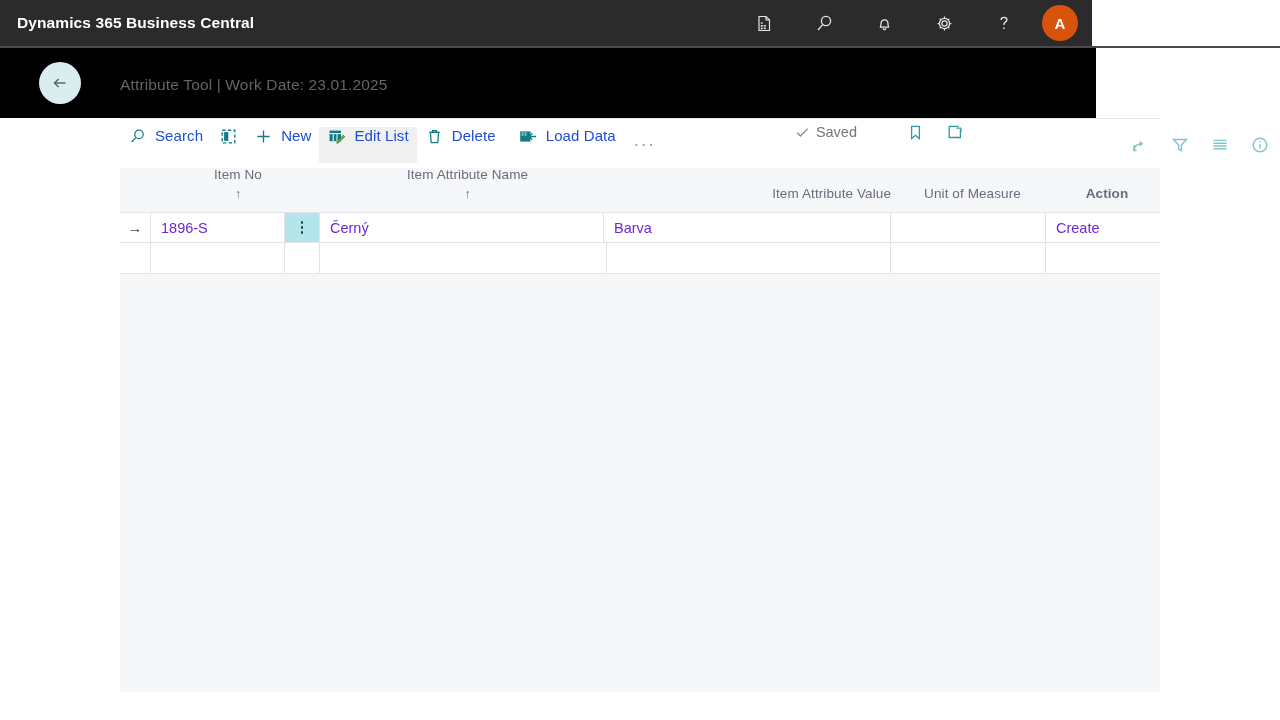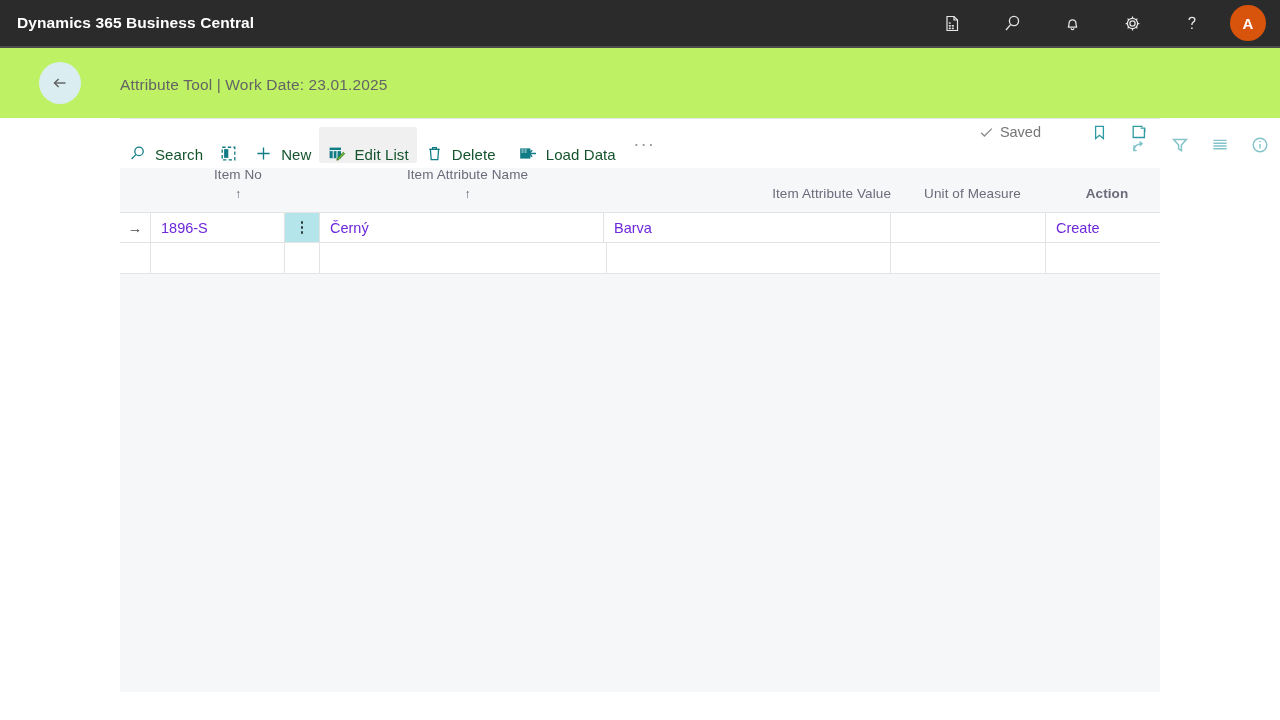--- a/index.html
+++ b/index.html
@@ -13,7 +13,7 @@
   
   .appbar {
     position: absolute; left: 0; top: 0;
-    width: 1280px; height: 46px;
+    width: 1092px; height: 46px;
     background: #2b2b2b;
     display: flex; align-items: center;
   }

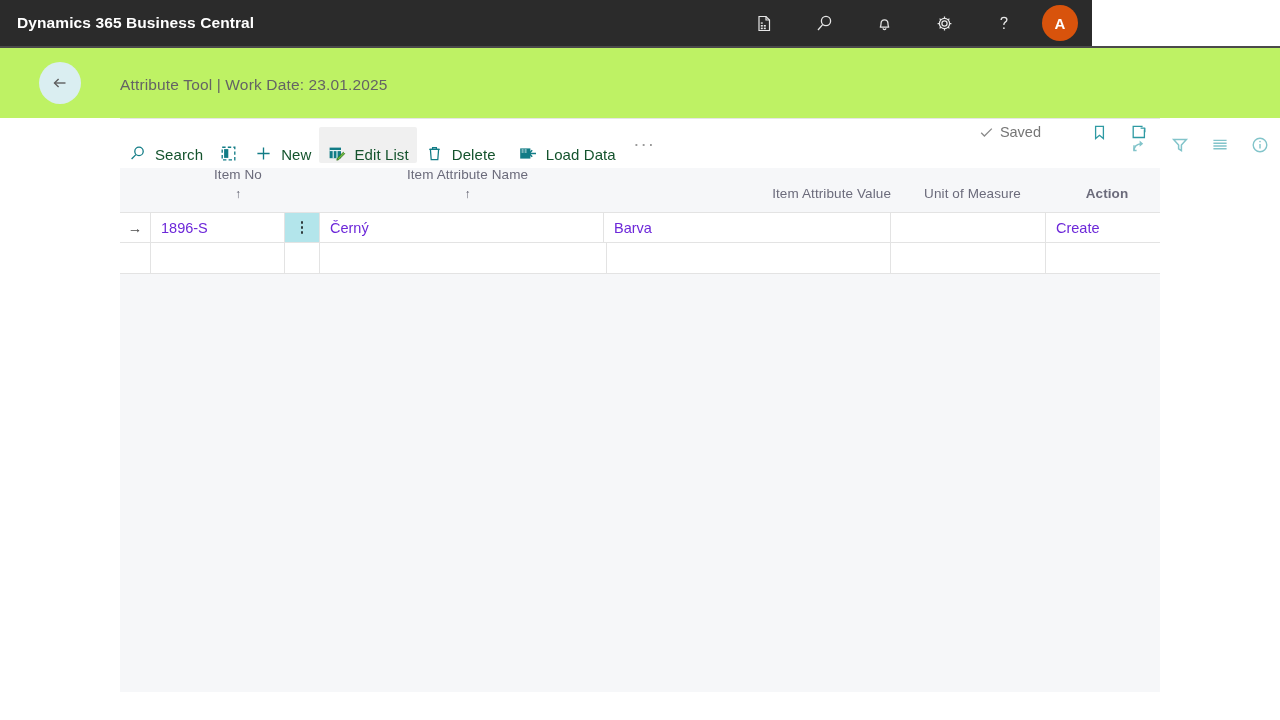--- a/index.html
+++ b/index.html
@@ -53,8 +53,8 @@
   
   .page-head {
     position: absolute; left: 0; top: 48px;
-    width: 1280px; height: 70px;
-    background: #bef264;
+    width: 1096px; height: 70px;
+    background: #000000;
   }
   .back-circle {
     position: absolute; left: 39px; top: 14px;

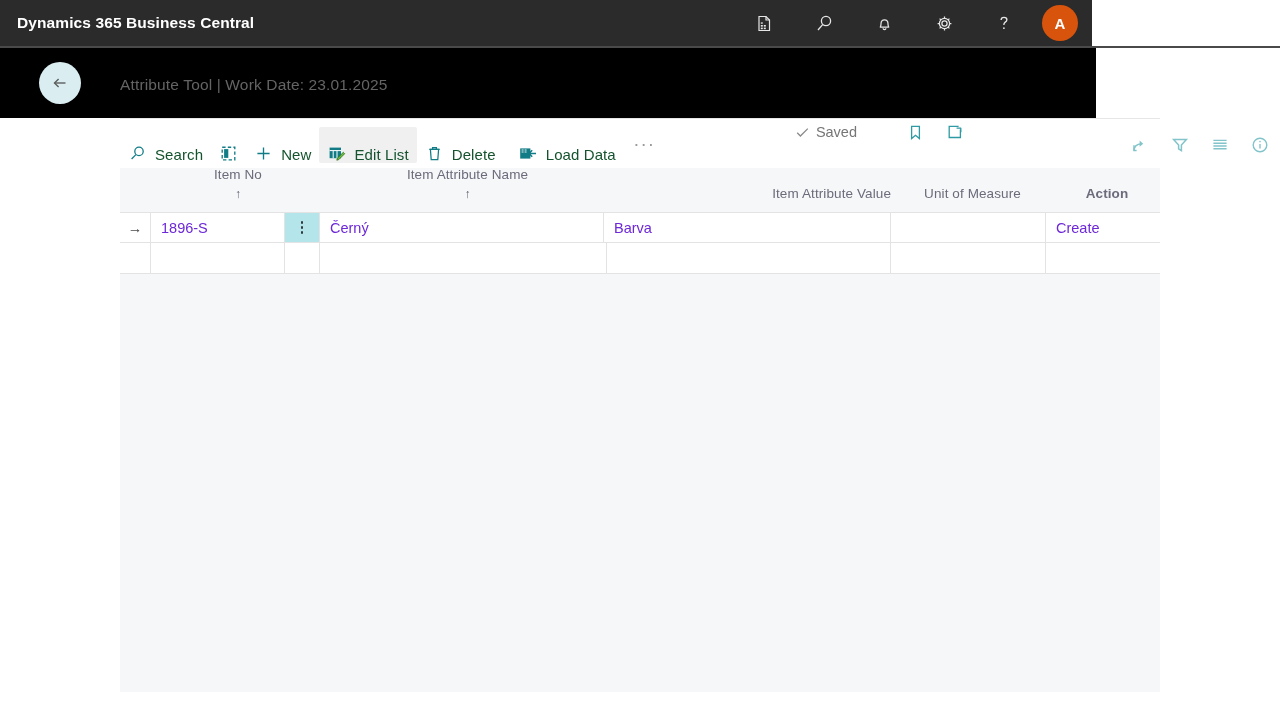--- a/index.html
+++ b/index.html
@@ -97,10 +97,10 @@
   }
   .tb-item {
     height: 36px;
-    display: flex; align-items: flex-end; gap: 8px;
+    display: flex; align-items: flex-start; gap: 8px;
     padding: 0 8px;
     border-radius: 2px;
-    color: #14532d;
+    color: #1d4ed8;
     font-size: 15px;
     white-space: nowrap;
   }

